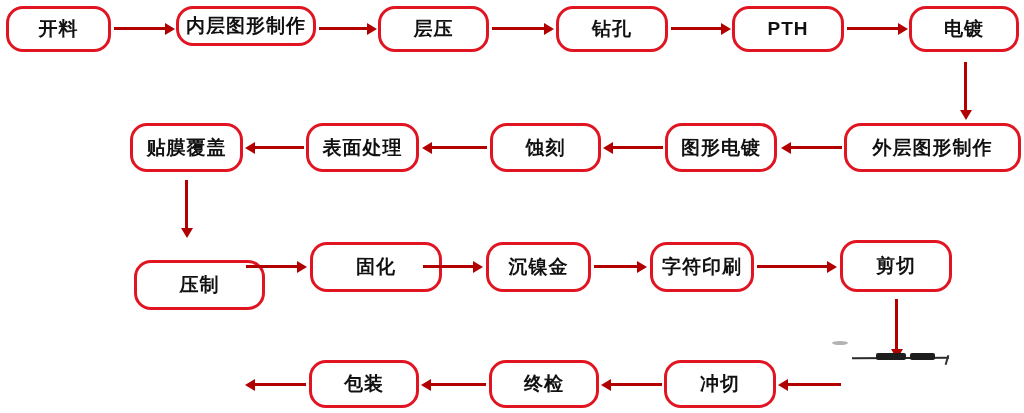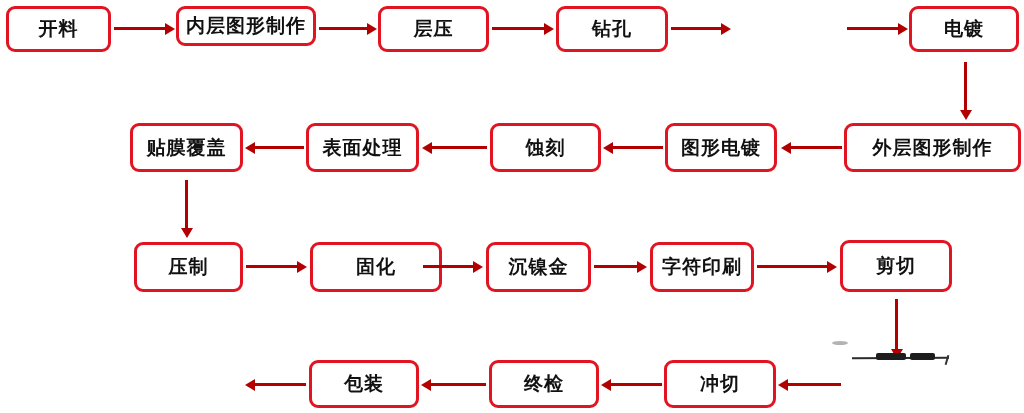--- a/index.html
+++ b/index.html
@@ -19,7 +19,7 @@
     position:absolute;
     box-sizing:border-box;
     border:3px solid var(--box);
-    border-radius:9px;
+    border-radius:17px;
     background:#ffffff;
     display:flex;align-items:center;justify-content:center;
     font-weight:700;font-size:19px;color:var(--ink);

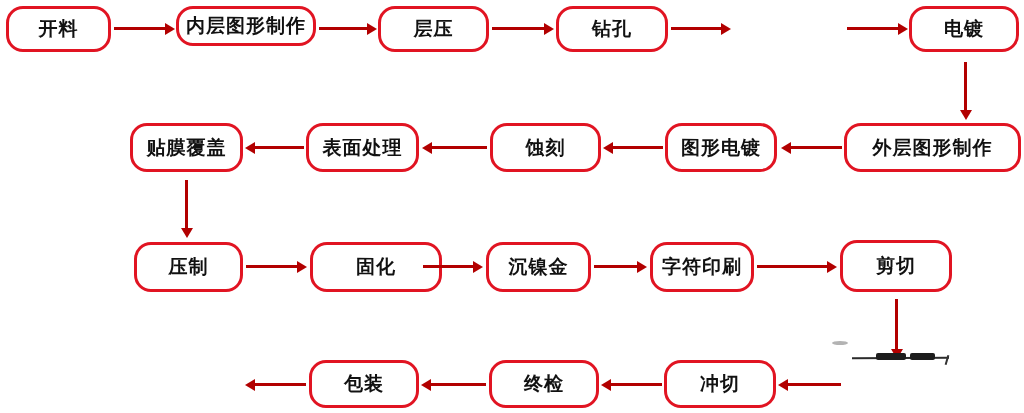--- a/index.html
+++ b/index.html
@@ -70,6 +70,9 @@
   </div>
   <div class="arr arr-r" style="left:671px;top:27px;width:50px"></div>
 
+  <div class="node" style="left:732px;top:6px;width:112px;height:46px">
+    <span>PTH</span>
+  </div>
   <div class="arr arr-r" style="left:847px;top:27px;width:51px"></div>
 
   <div class="node" style="left:909px;top:6px;width:110px;height:46px">

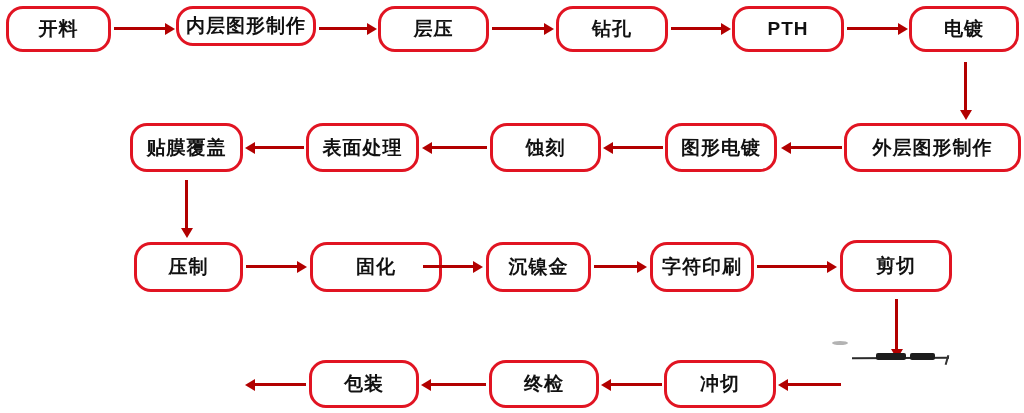--- a/index.html
+++ b/index.html
@@ -107,7 +107,7 @@
 
   <div class="arr arr-d" style="left:185px;top:180px;height:48px"></div>
 
-  <div class="node" style="left:134px;top:242px;width:109px;height:50px">
+  <div class="node" style="left:134px;top:260px;width:131px;height:50px">
     <span>压制</span>
   </div>
   <div class="arr arr-r" style="left:246px;top:265px;width:51px"></div>

